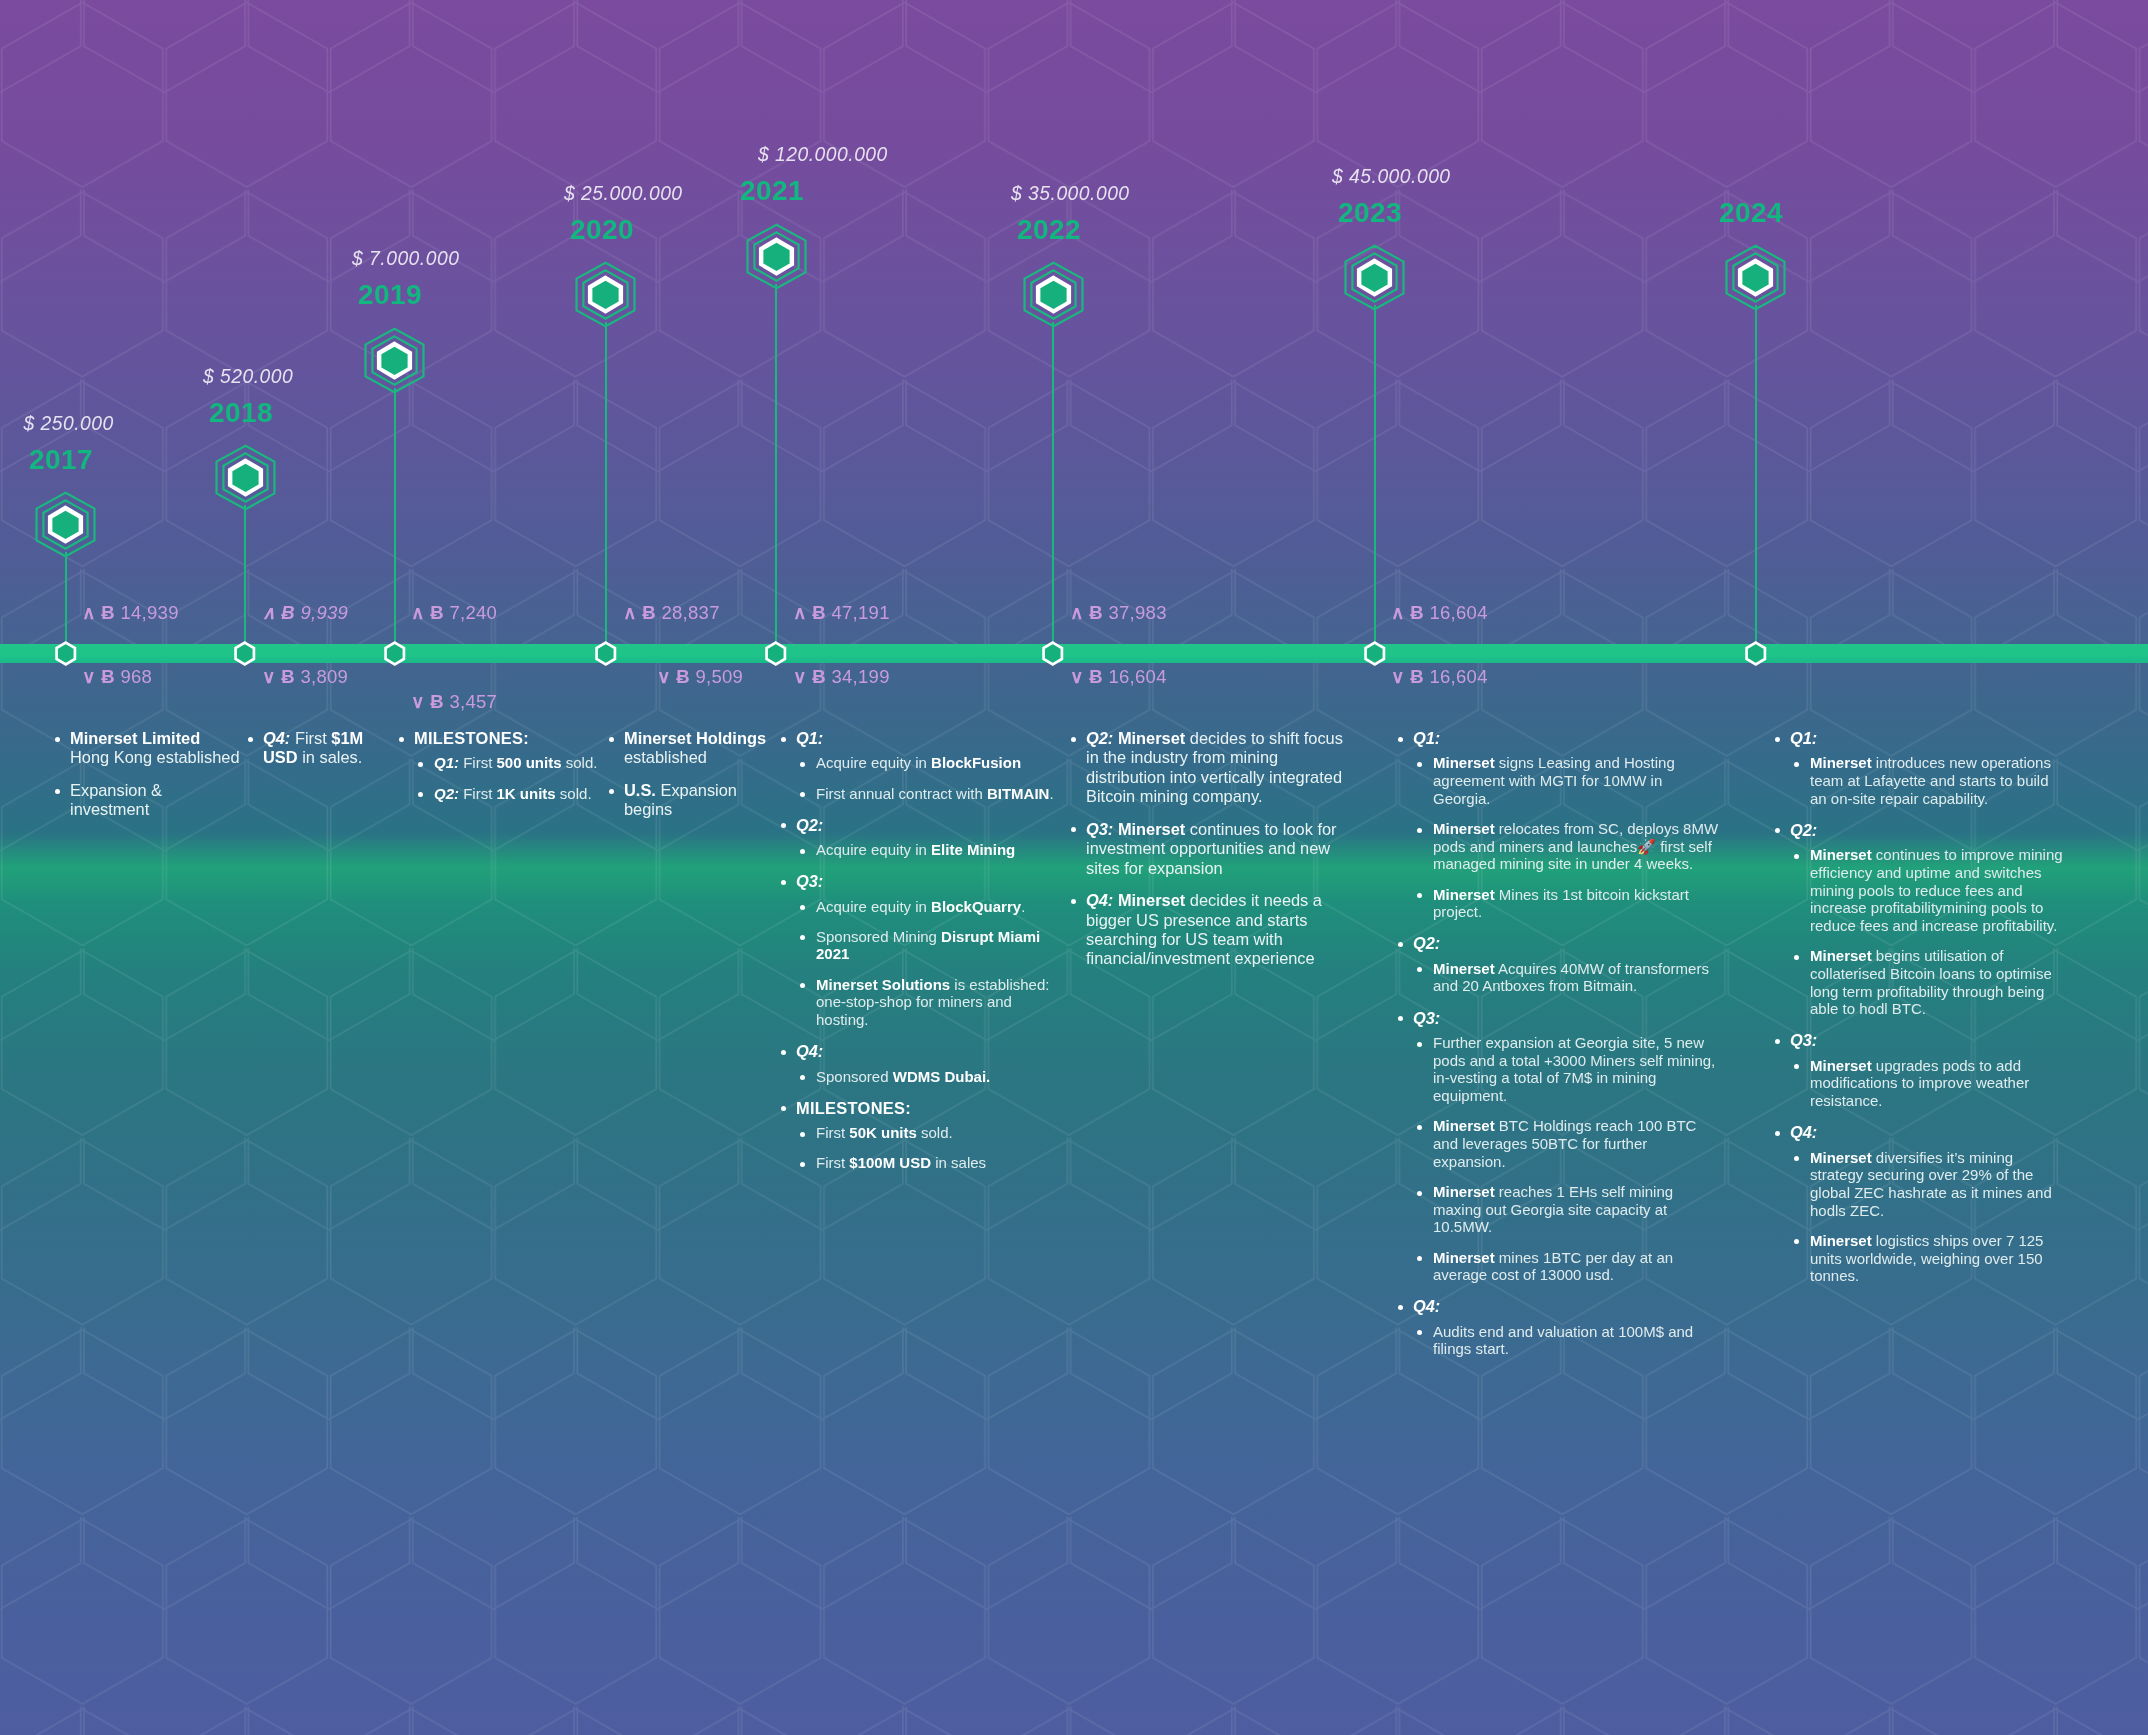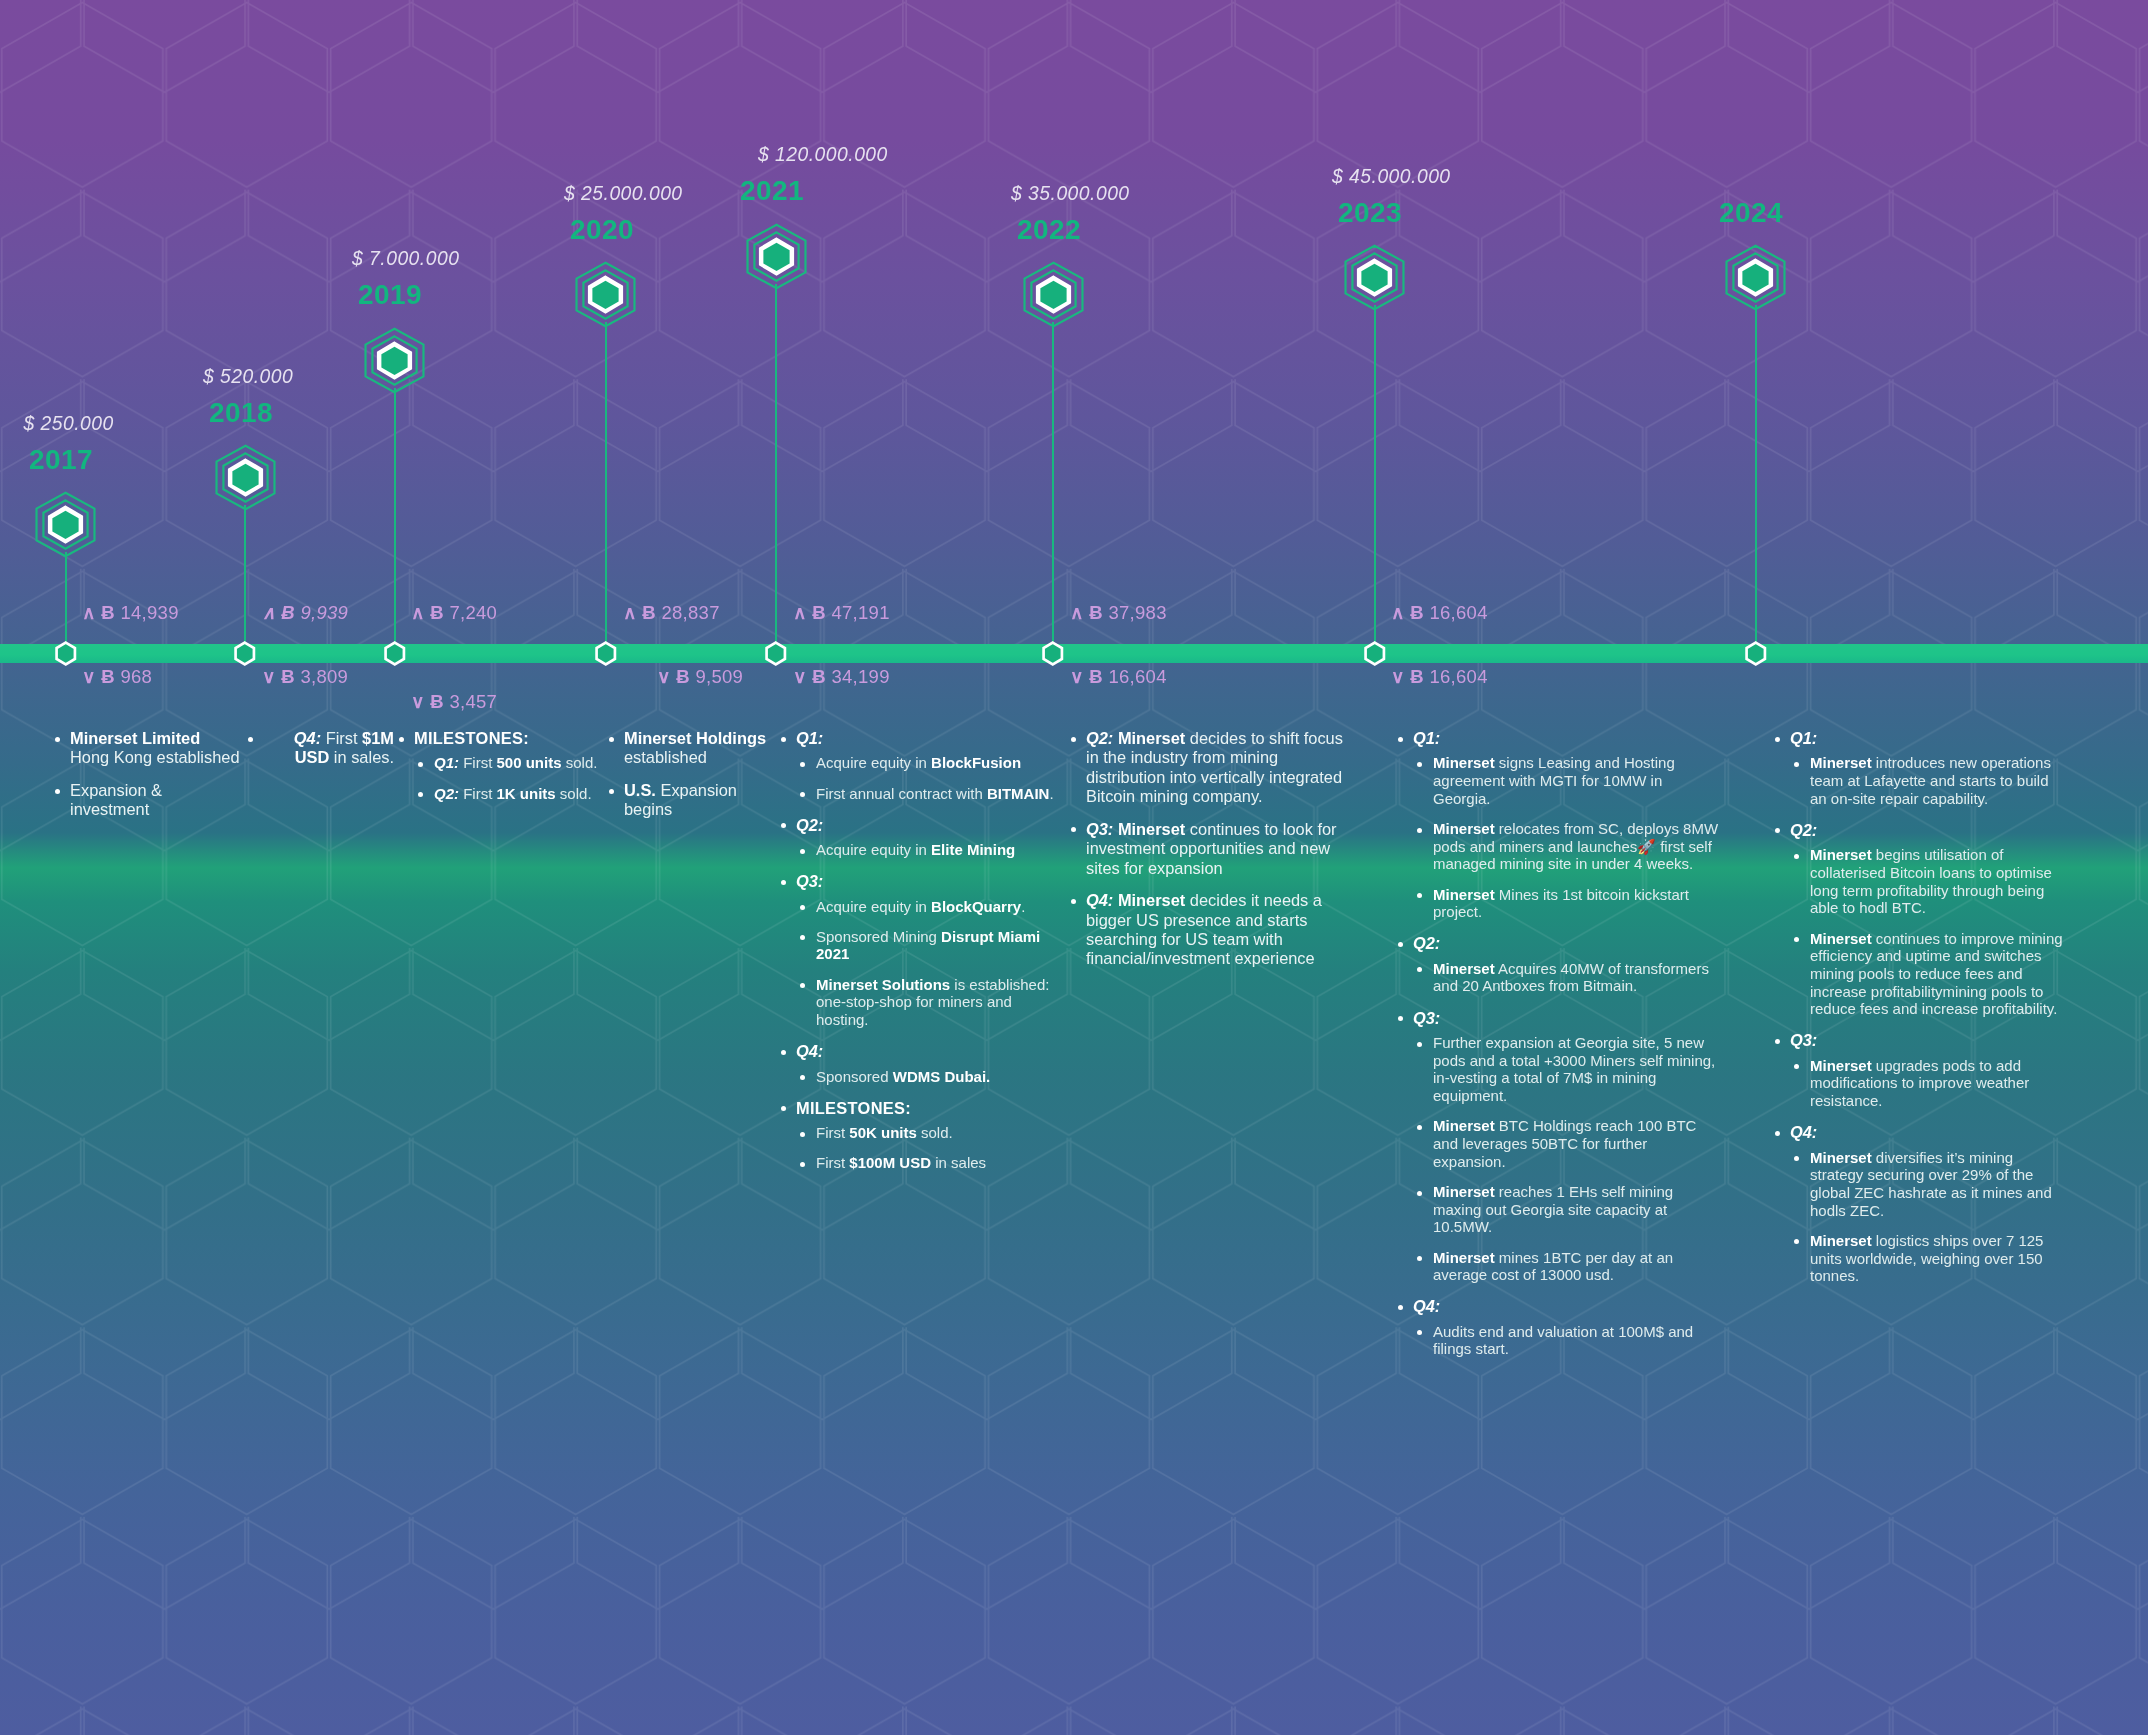--- a/index.html
+++ b/index.html
@@ -284,7 +284,7 @@
           <li><span>Expansion &amp; investment</span></li>
         </ul>
       </div>
-      <div class="col" style="left: 243px; top: 723px; width: 151px; text-align: right;">
+      <div class="col" style="left: 243px; top: 723px; width: 151px;">
         <ul class="lvl1">
           <li><span class="q">Q4:</span><span> First </span><span class="b">$1M USD</span><span> in sales.</span></li>
         </ul>

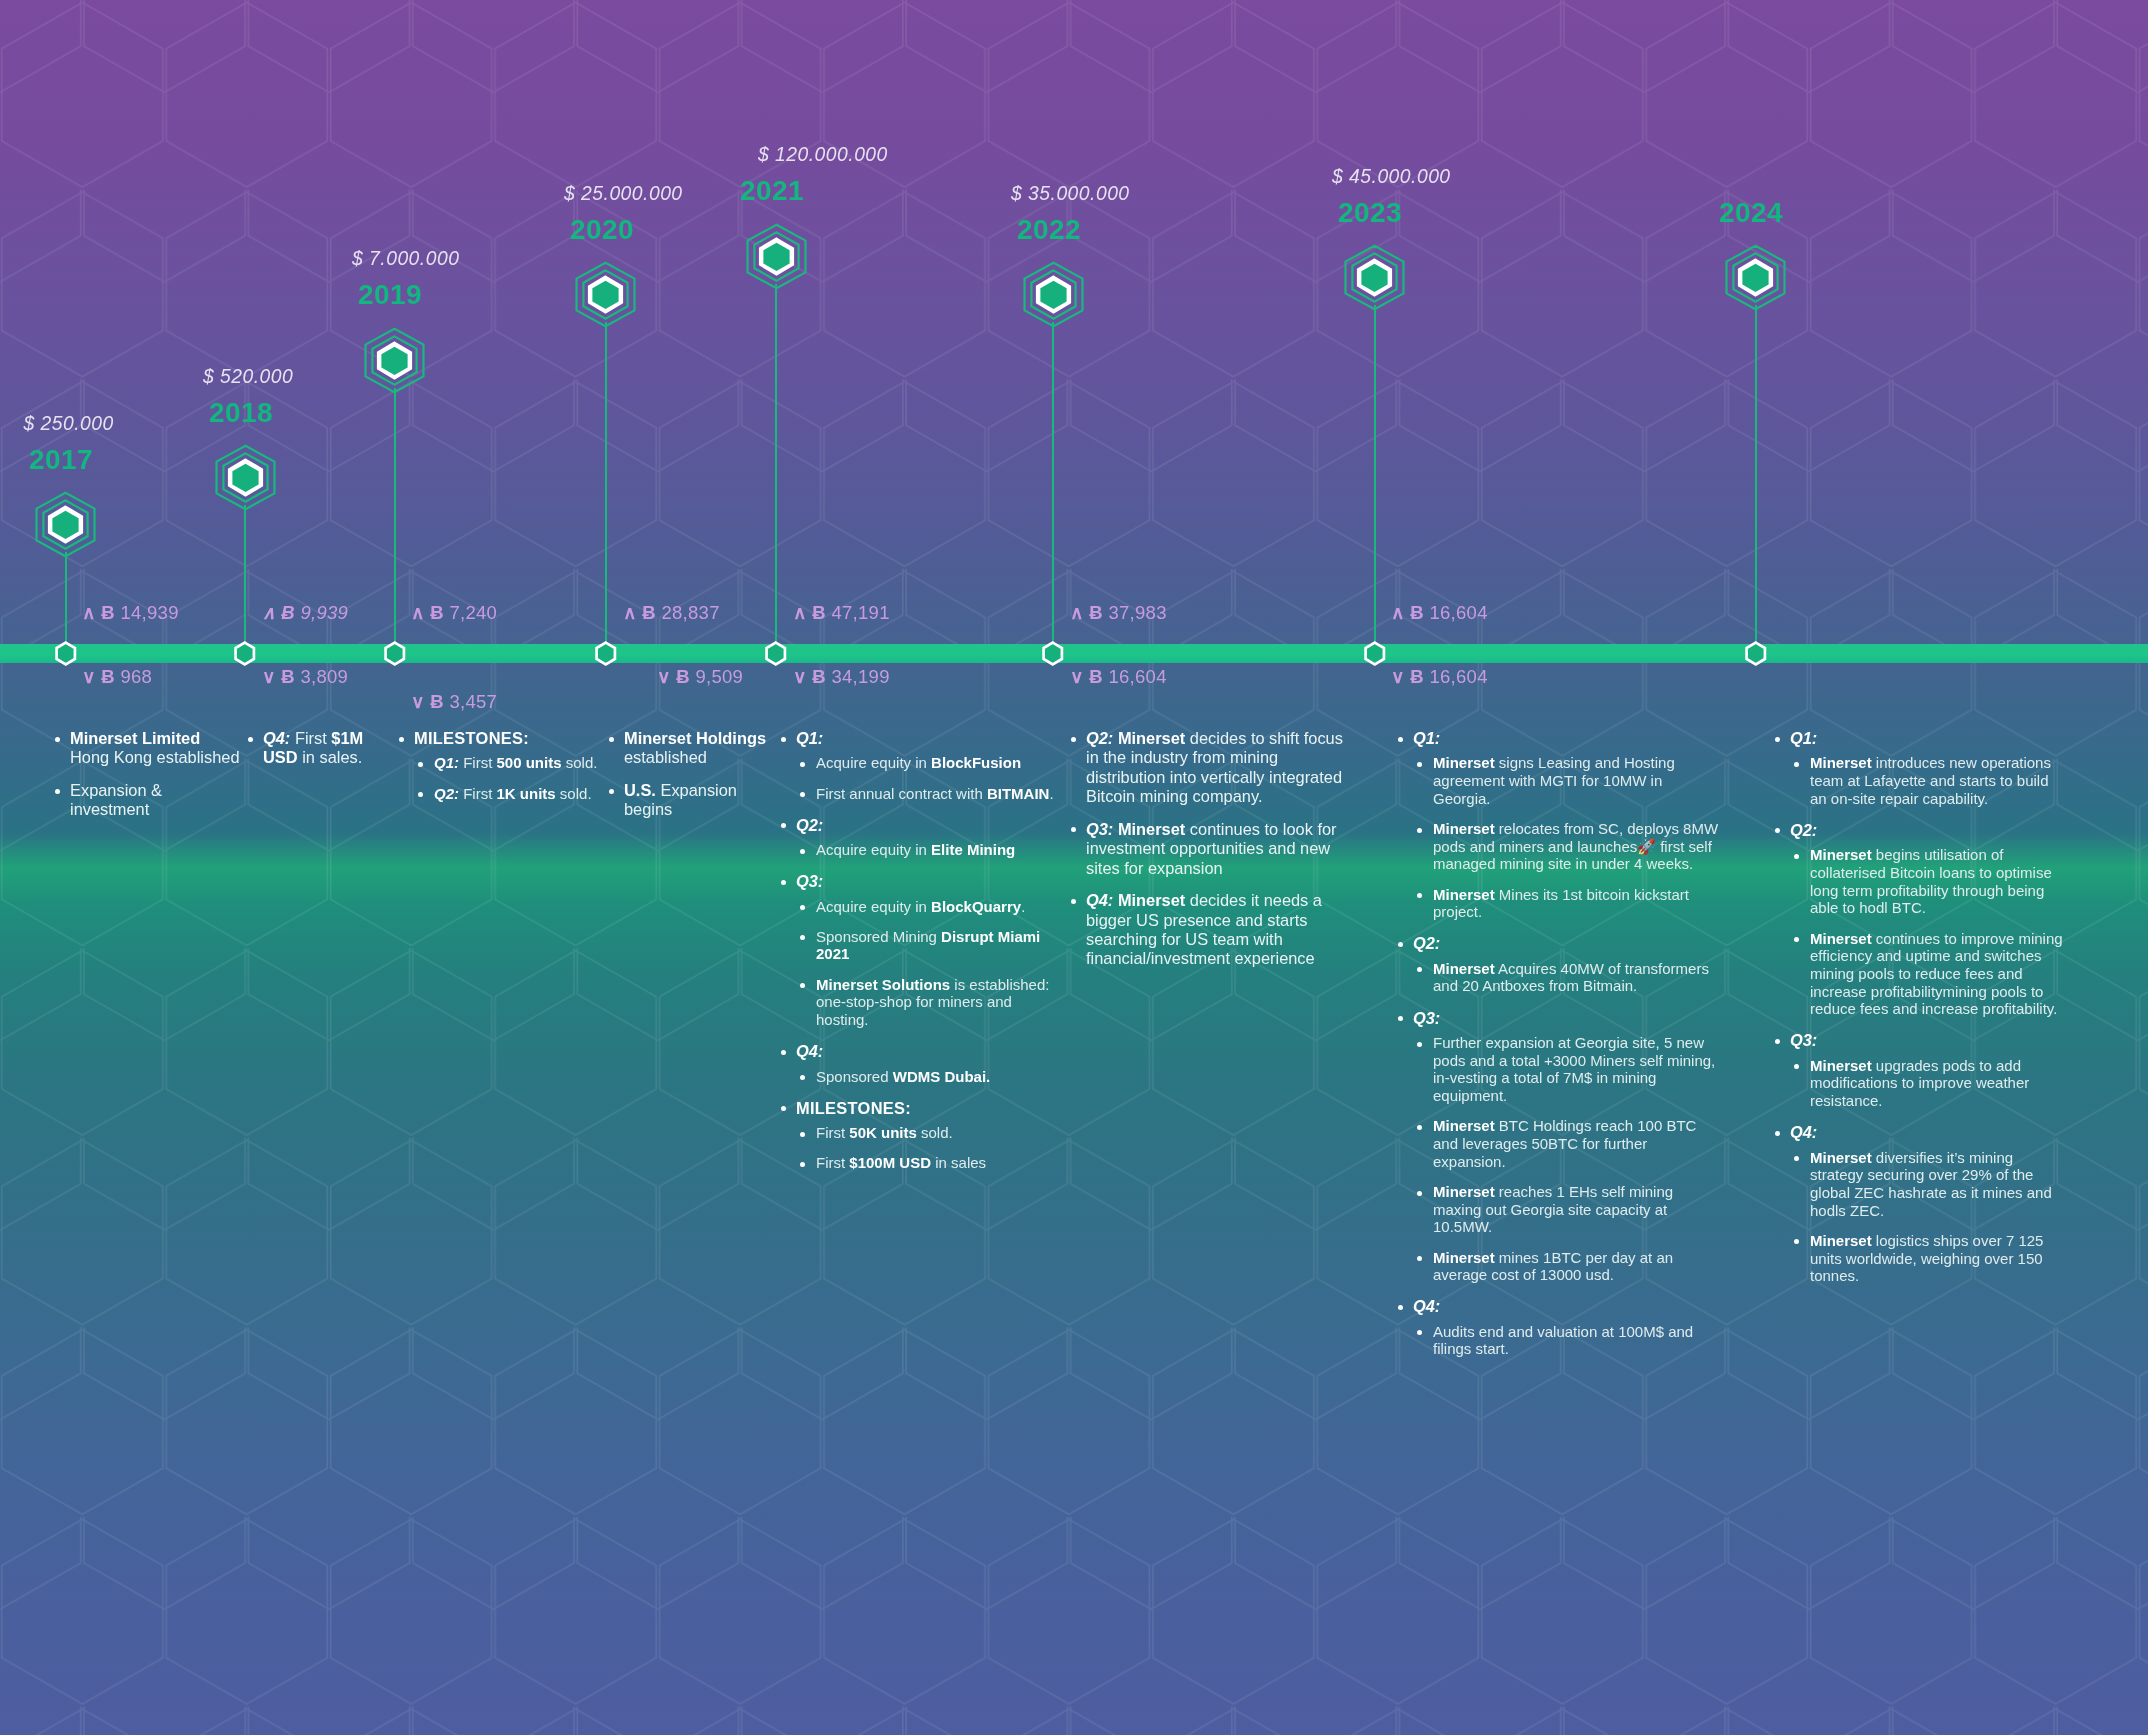--- a/index.html
+++ b/index.html
@@ -360,8 +360,8 @@
               <li><span class="b">Minerset</span><span> introduces new operations team at Lafayette and starts to build an on-site repair capability.</span></li>
             </ul></li>
           <li><span class="q">Q2:</span><ul class="lvl2">
+              <li><span class="b">Minerset</span><span> continues to improve mining efficiency and uptime and switches mining pools to reduce fees and increase profitabilitymining pools to reduce fees and increase profitability.</span></li>
               <li><span class="b">Minerset</span><span> begins utilisation of collaterised Bitcoin loans to optimise long term profitability through being able to hodl BTC.</span></li>
-              <li><span class="b">Minerset</span><span> continues to improve mining efficiency and uptime and switches mining pools to reduce fees and increase profitabilitymining pools to reduce fees and increase profitability.</span></li>
             </ul></li>
           <li><span class="q">Q3:</span><ul class="lvl2">
               <li><span class="b">Minerset</span><span> upgrades pods to add modifications to improve weather resistance.</span></li>

